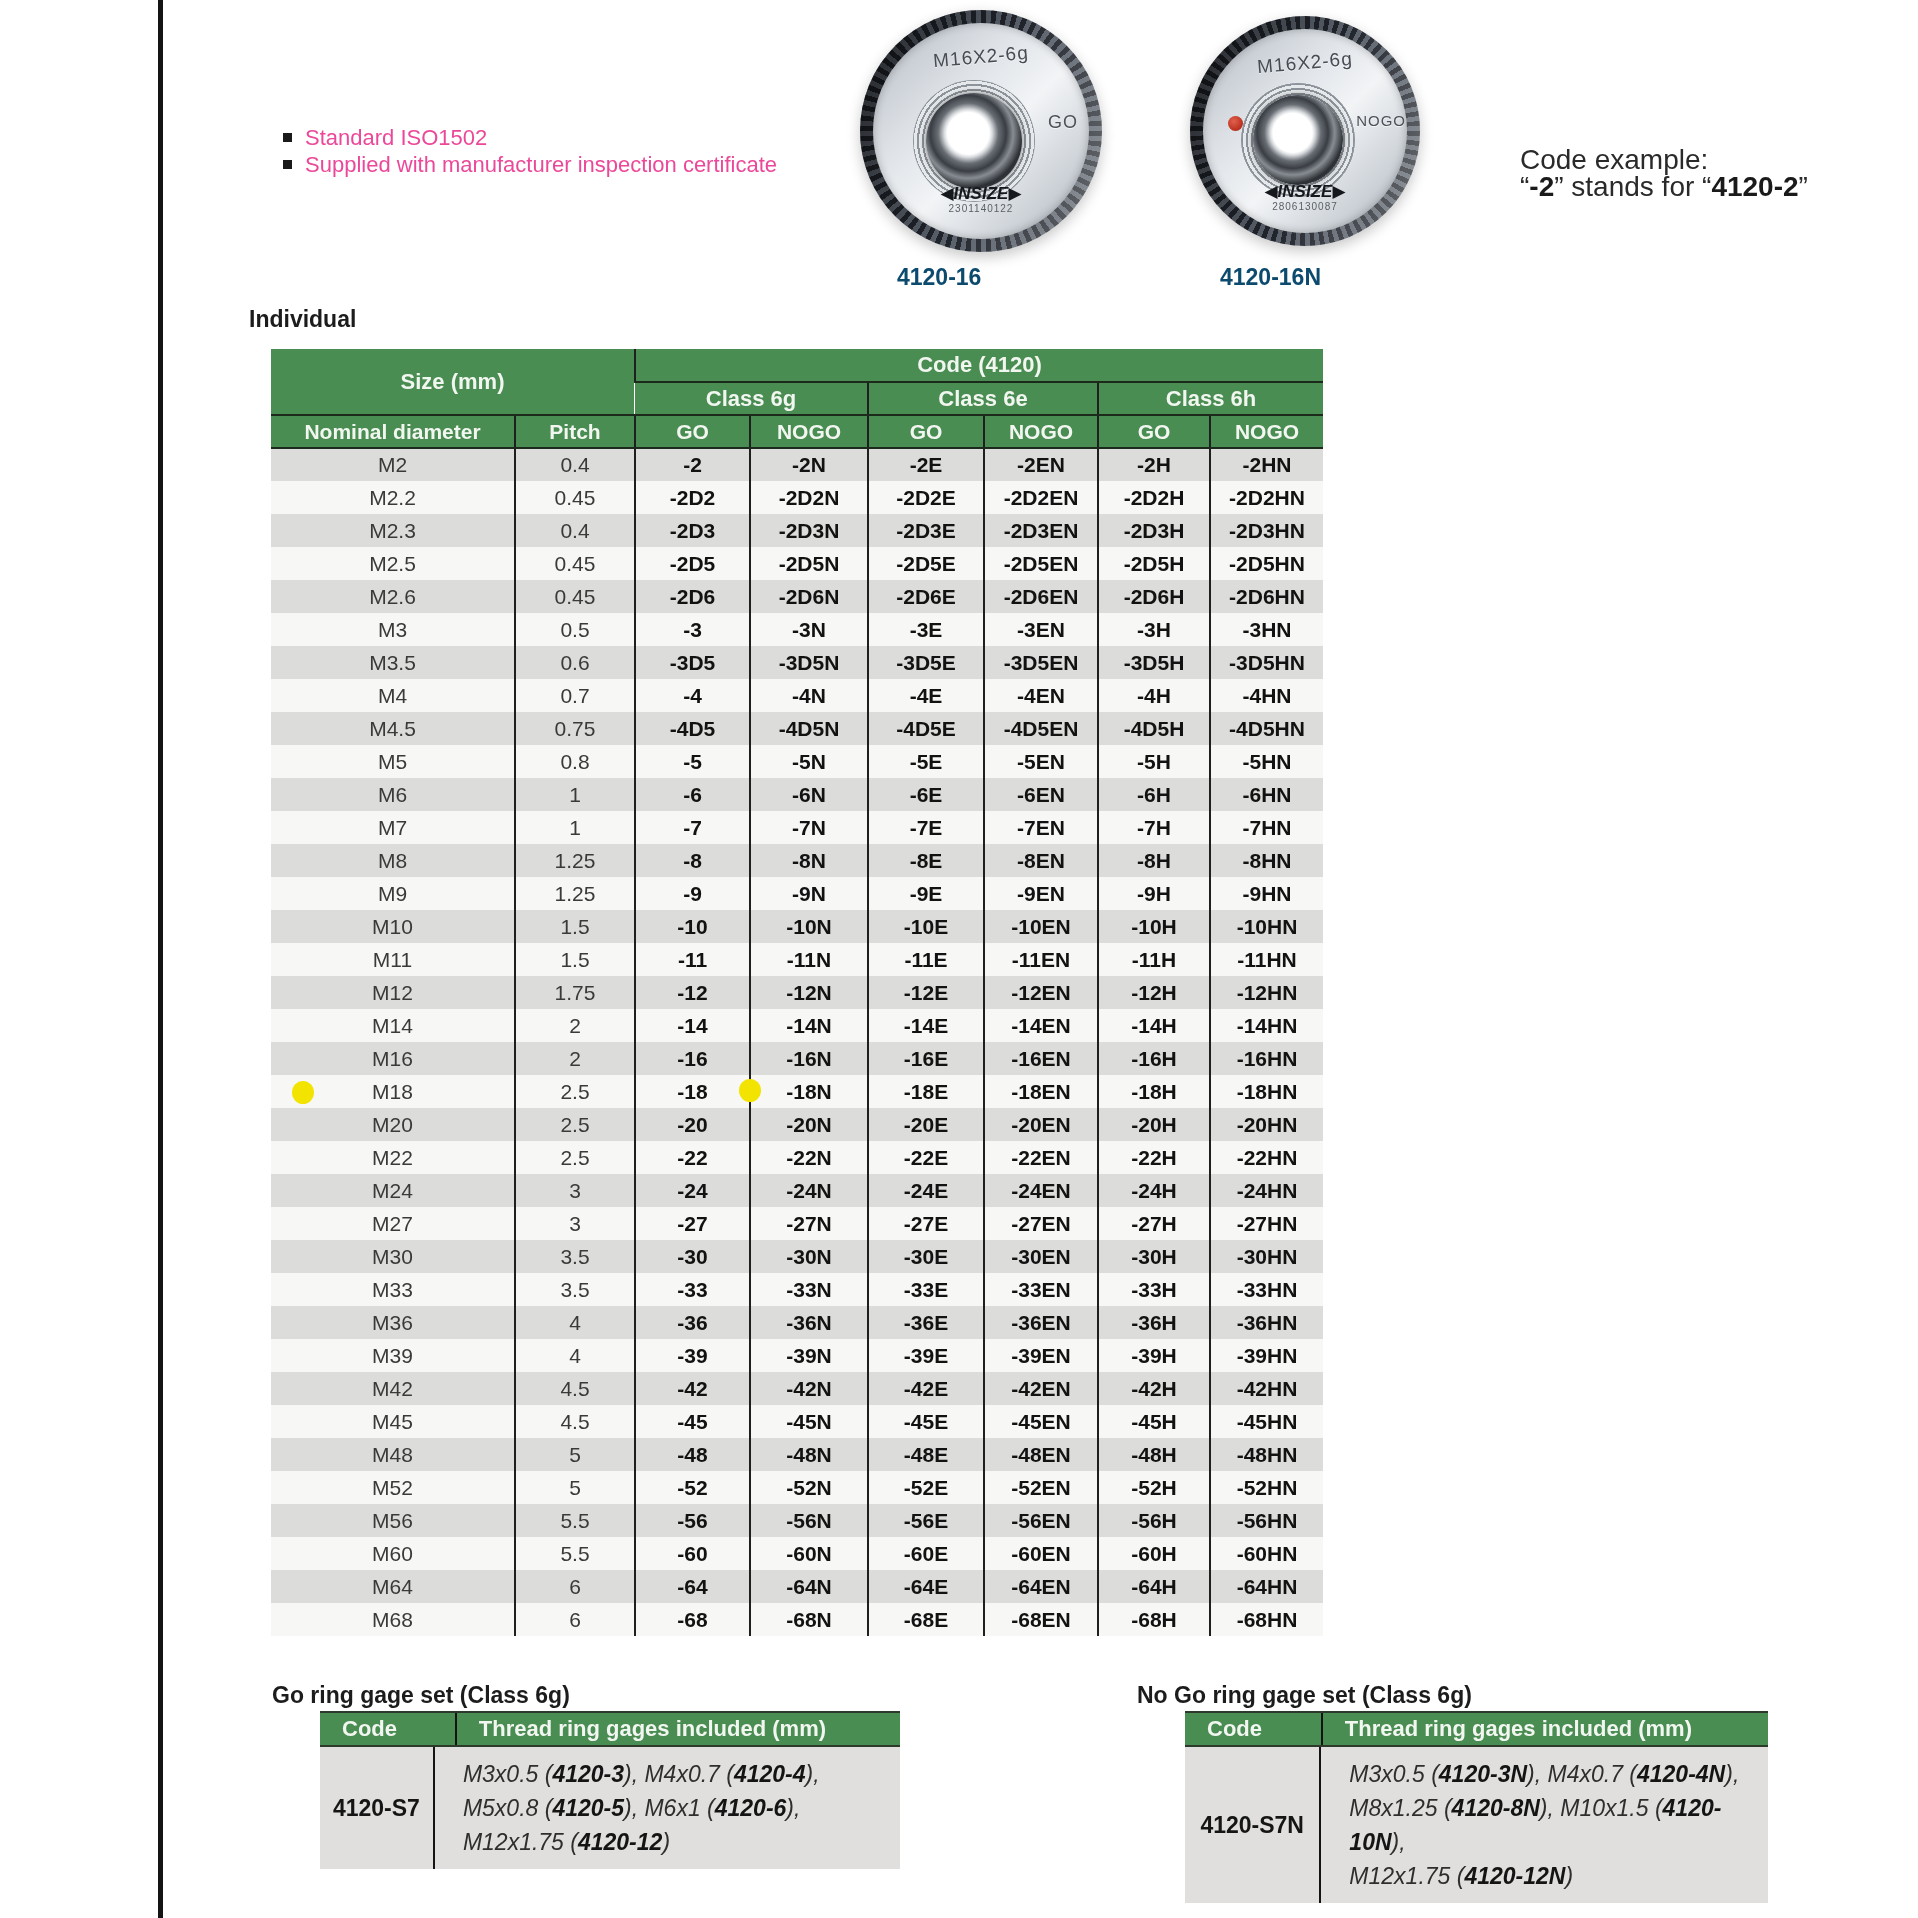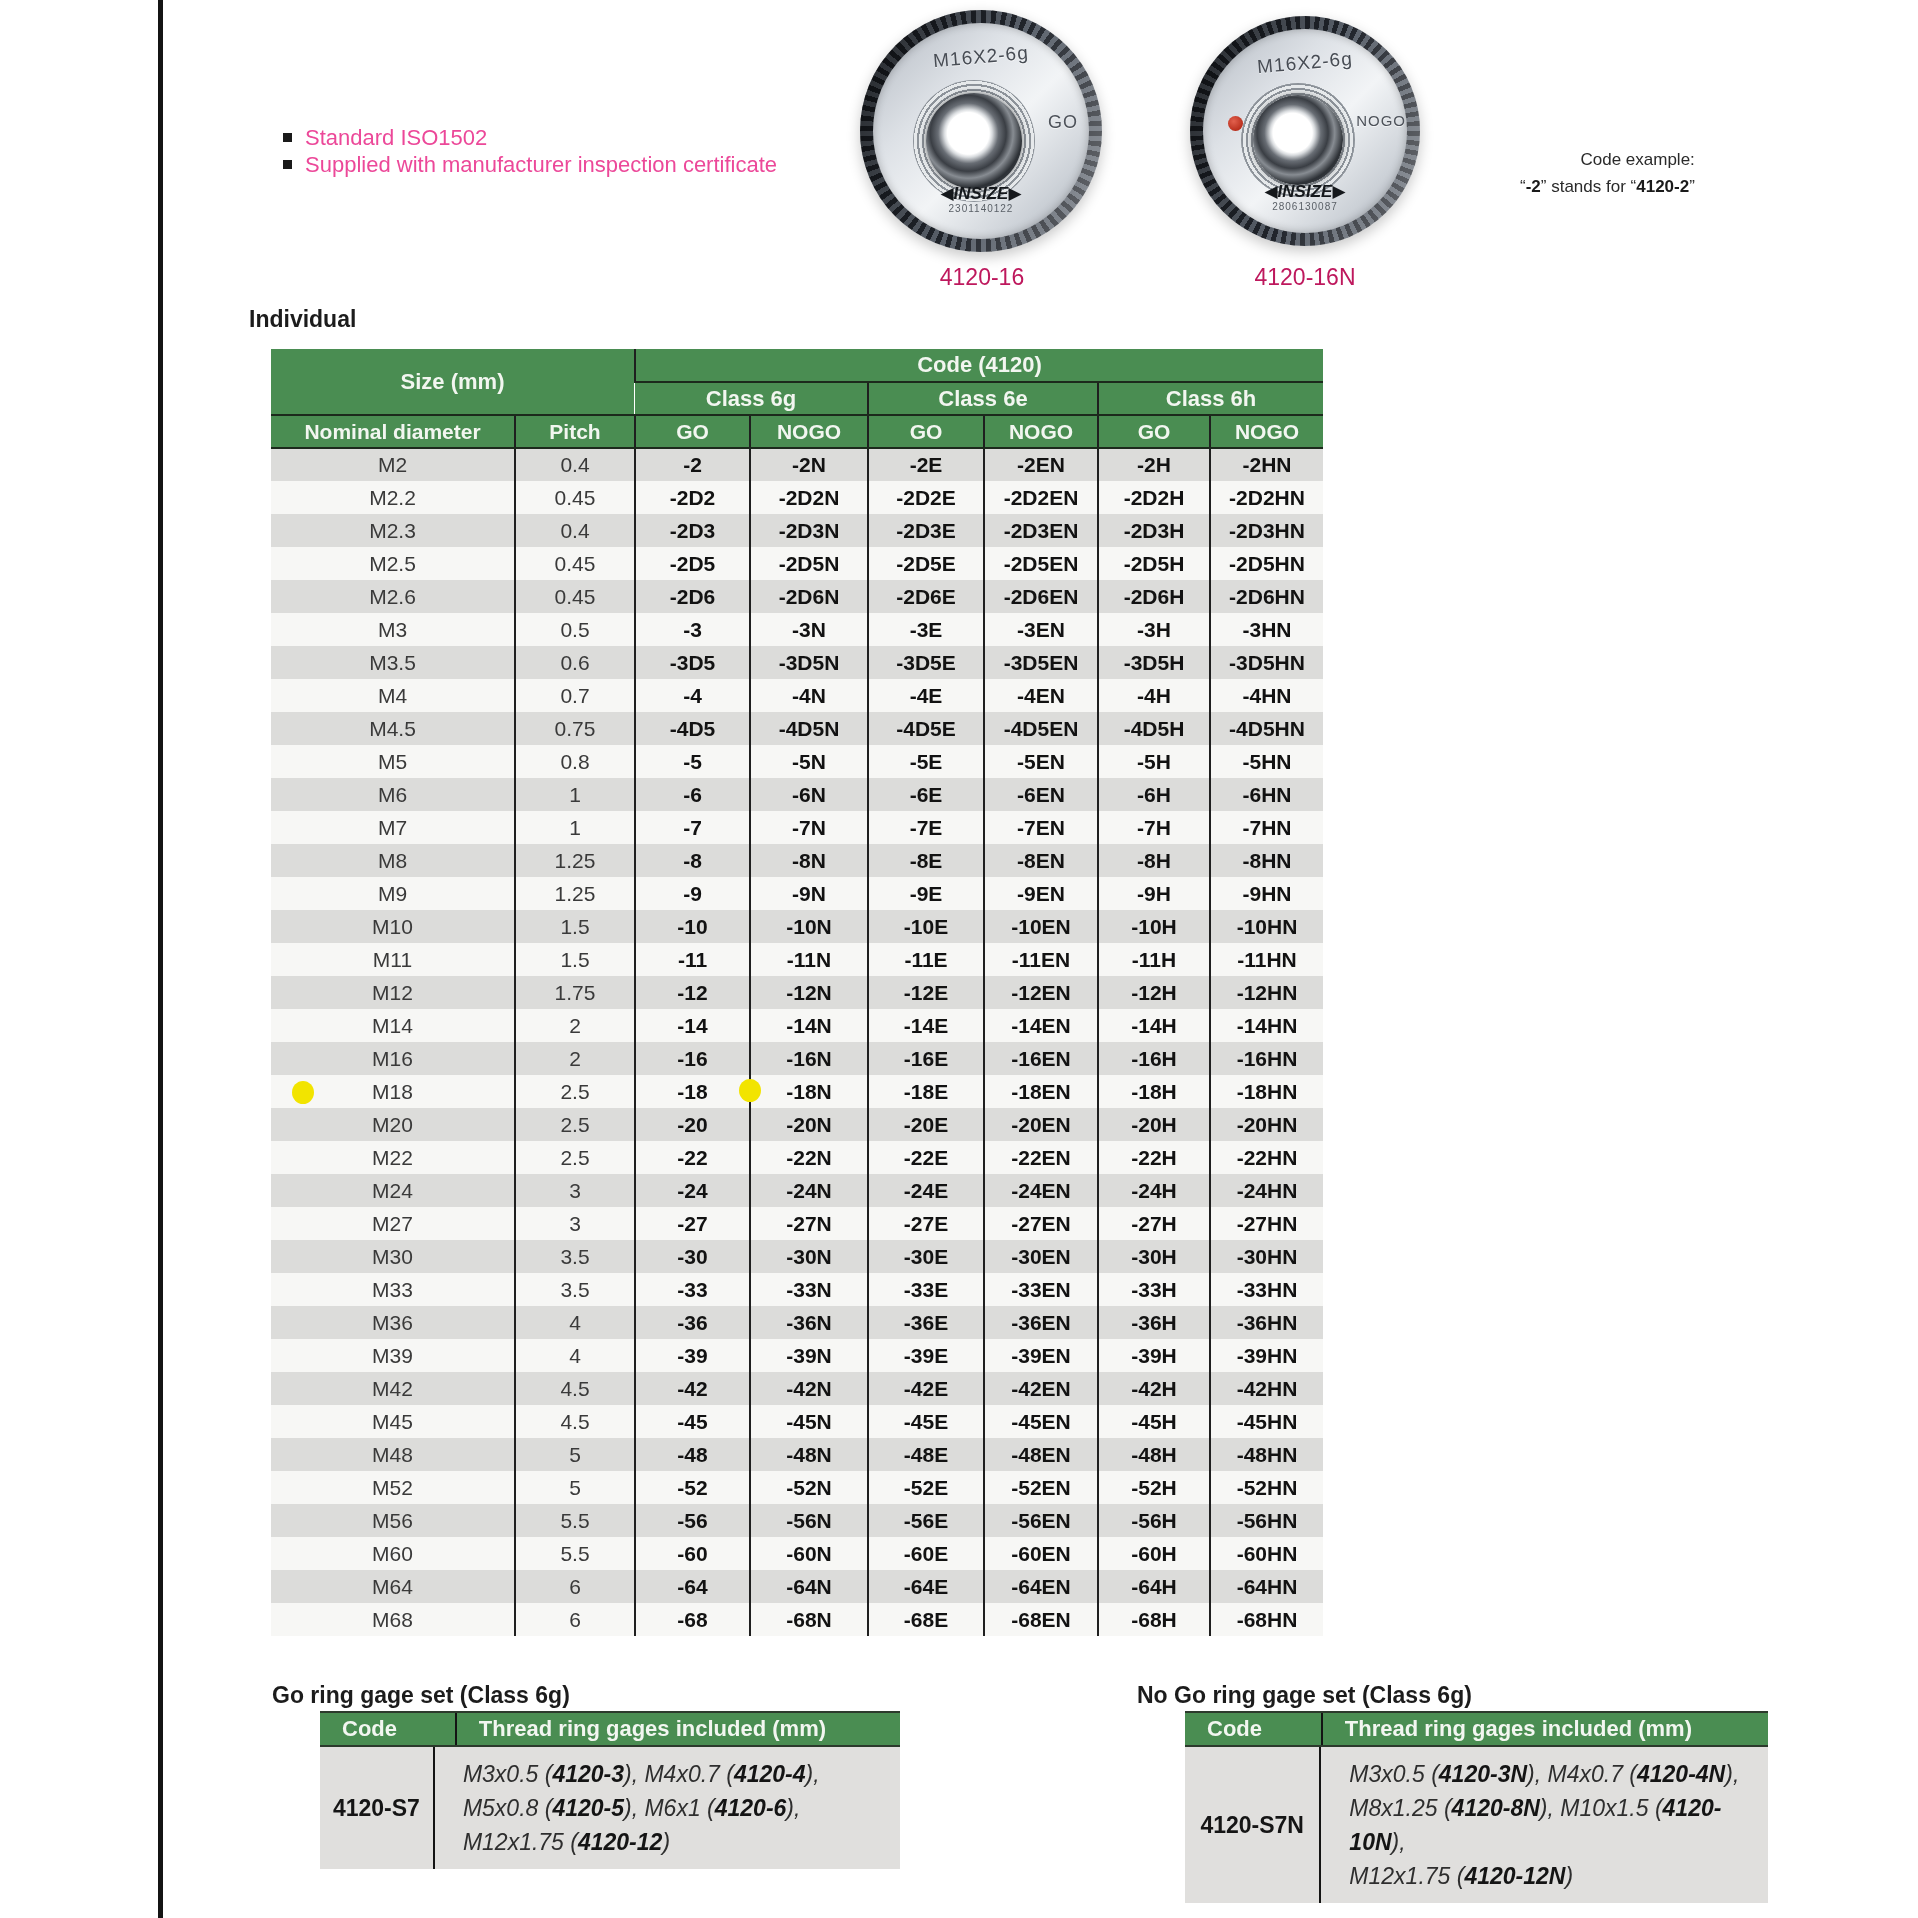--- a/index.html
+++ b/index.html
@@ -86,7 +86,7 @@
   }
 
   
-  .code-example{position:absolute;left:1520px;top:146px;font-size:17px;color:#2a2a2a;line-height:27px;text-align:right;}
+  .code-example{position:absolute;left:1520px;top:146px;font-size:28px;color:#2a2a2a;line-height:27px;}
   .code-example b{color:#1a1a1a;}
 
   .individual-label{position:absolute;left:249px;top:306px;font-size:23px;font-weight:bold;color:#1c1c1c;}

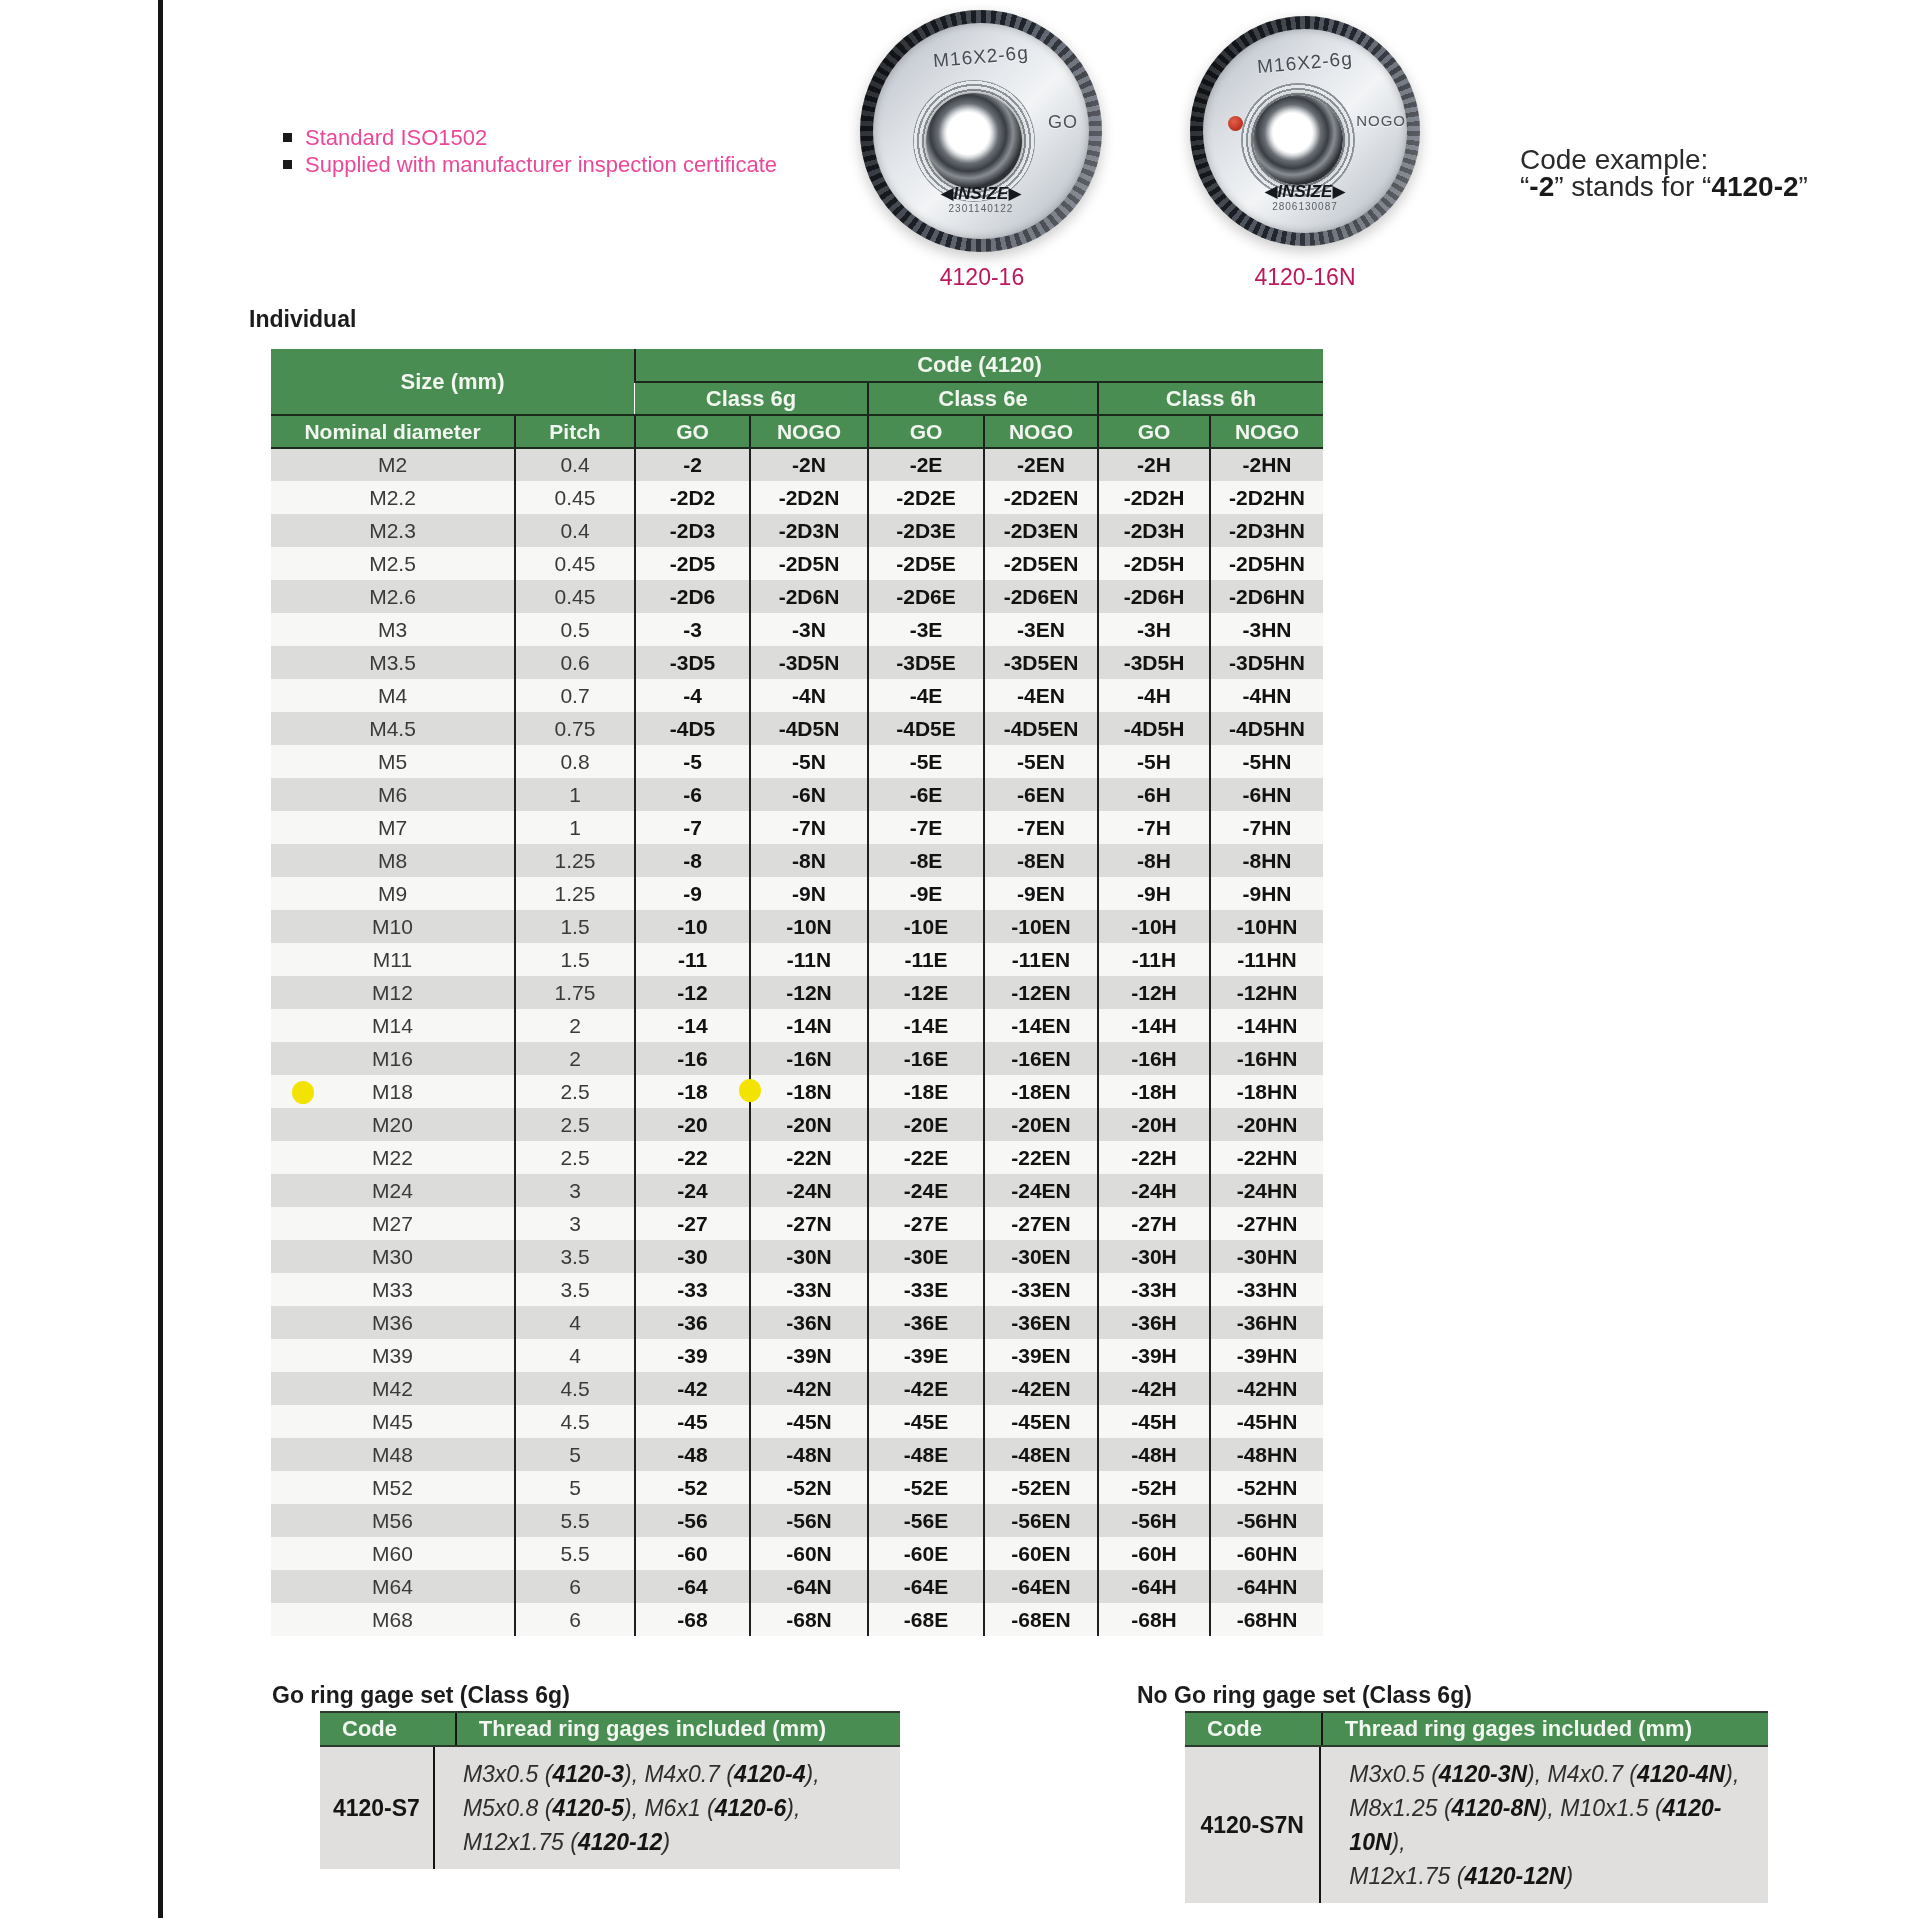--- a/index.html
+++ b/index.html
@@ -81,8 +81,8 @@
     background:radial-gradient(circle at 38% 35%,#e2604d,#b92f1d 70%);
   }
   .ring-caption{
-    position:absolute;width:170px;text-align:center;
-    font-size:23px;font-weight:normal;color:#be185d;
+    position:absolute;width:170px;
+    font-size:23px;font-weight:bold;color:#0c4a6e;
   }
 
   

